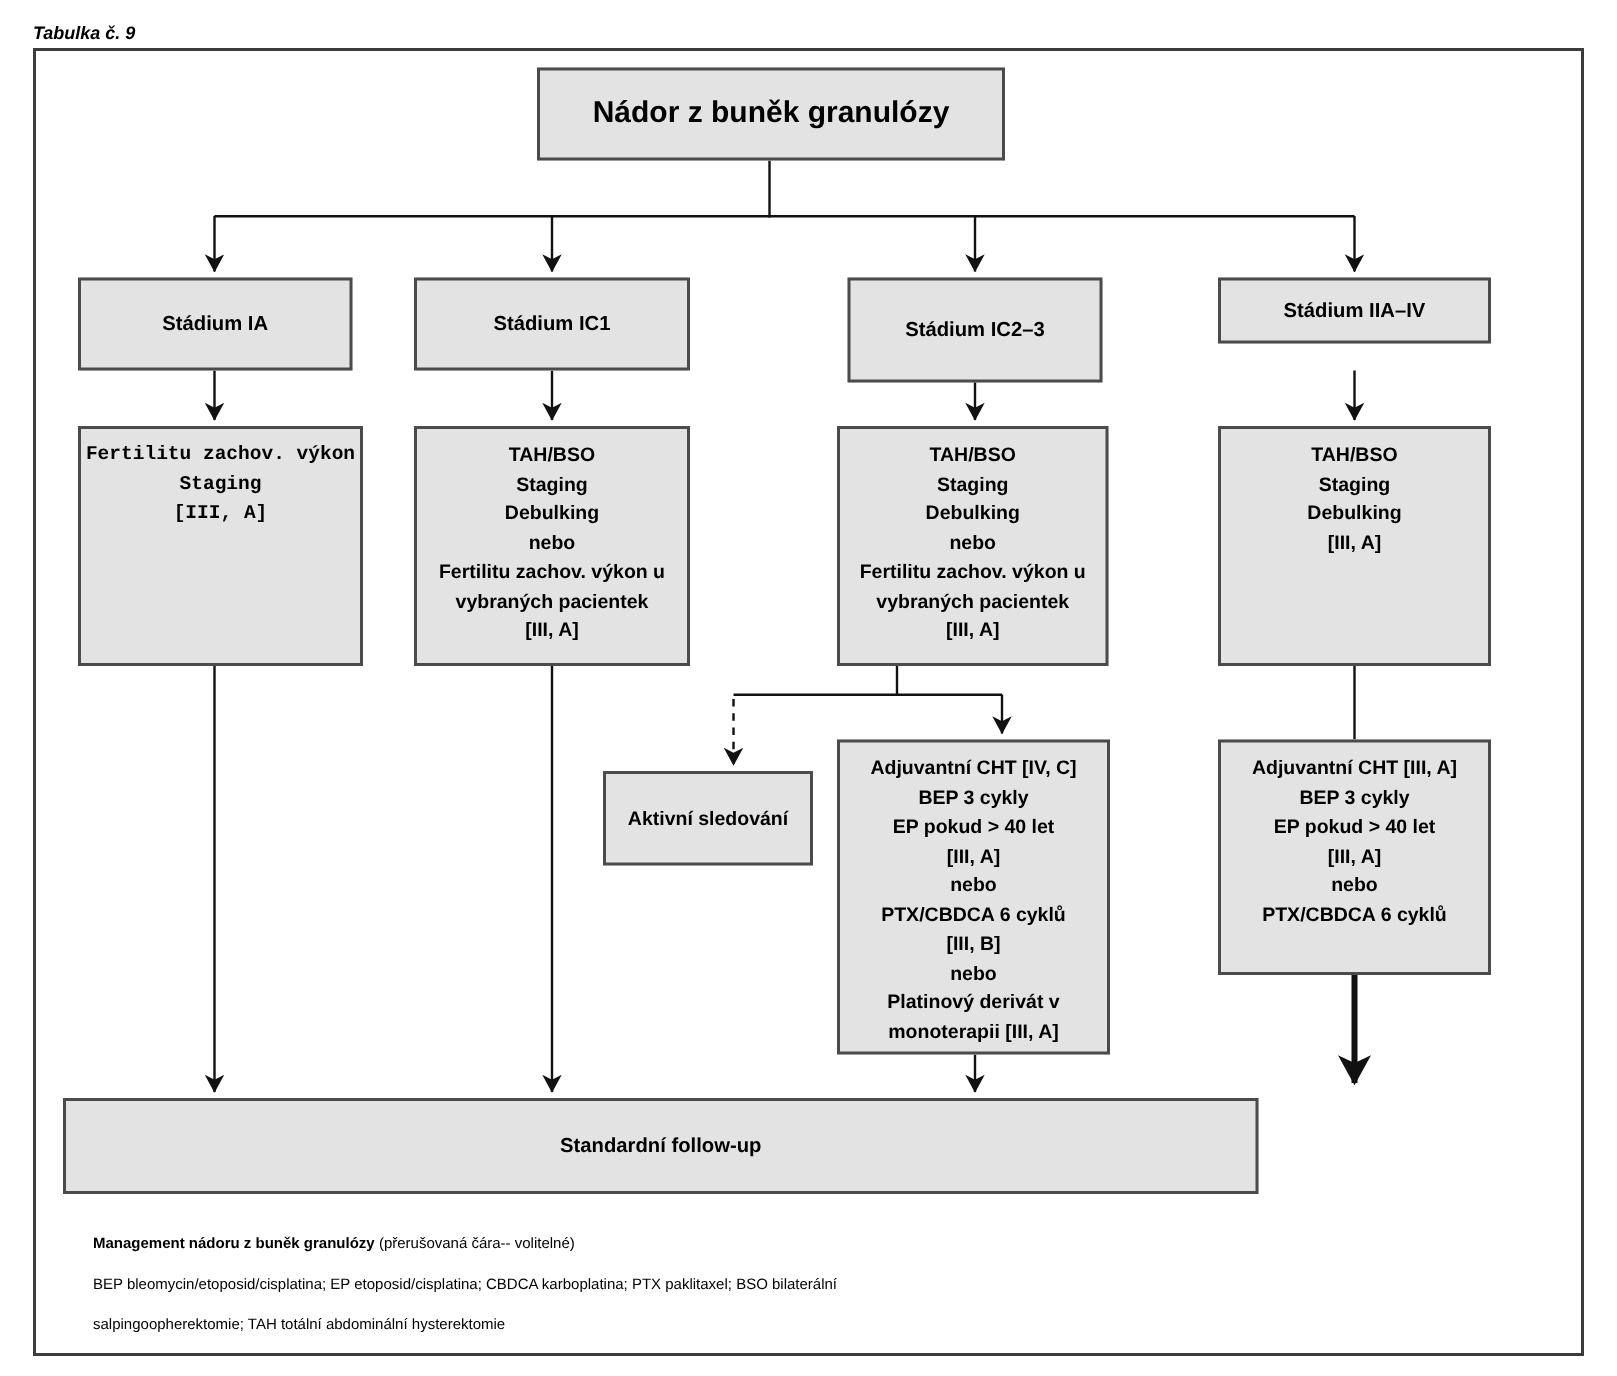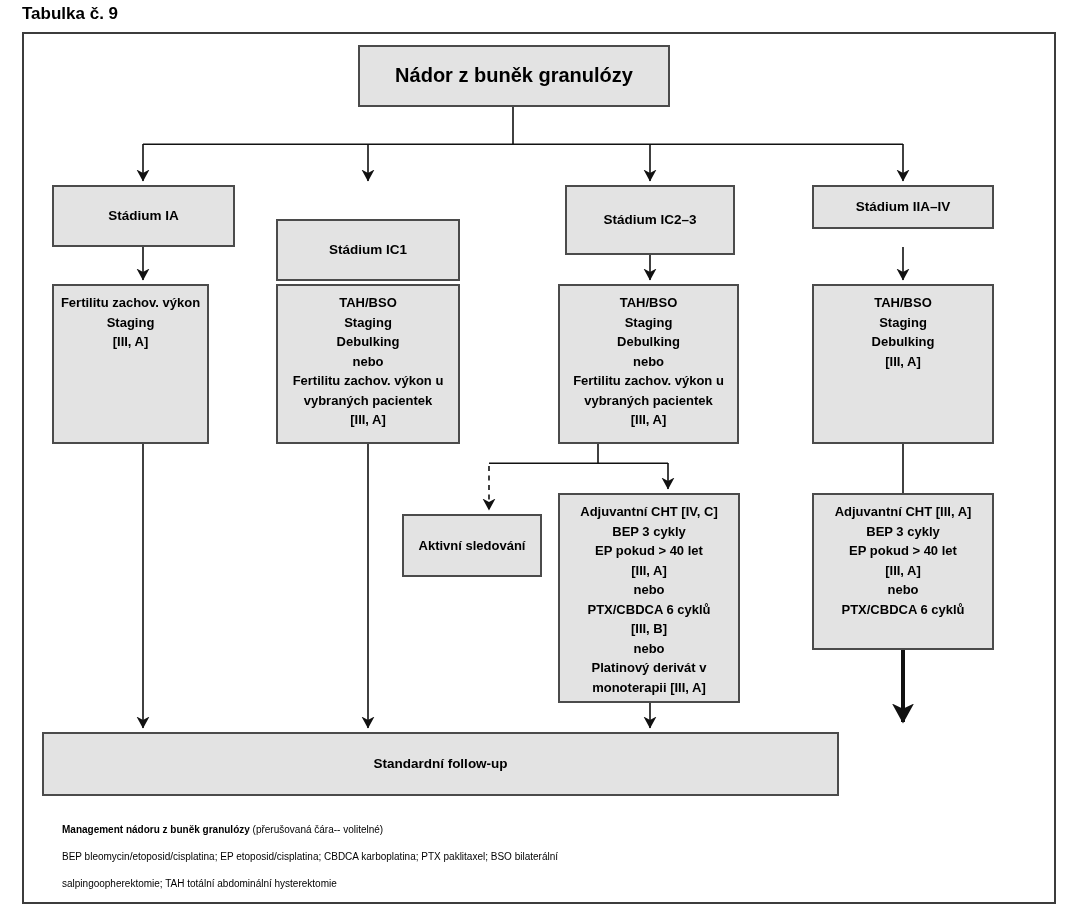--- a/index.html
+++ b/index.html
@@ -12,8 +12,8 @@
     overflow:hidden;
   }
   #fig-title{
-    position:absolute;left:22px;top:4px;
-    font-size:17px;font-weight:bold;
+    position:absolute;left:22px;top:15px;
+    font-size:12px;font-weight:bold;font-style:italic;
   }
   #outer-frame{
     position:absolute;left:22px;top:32px;width:1034px;height:872px;

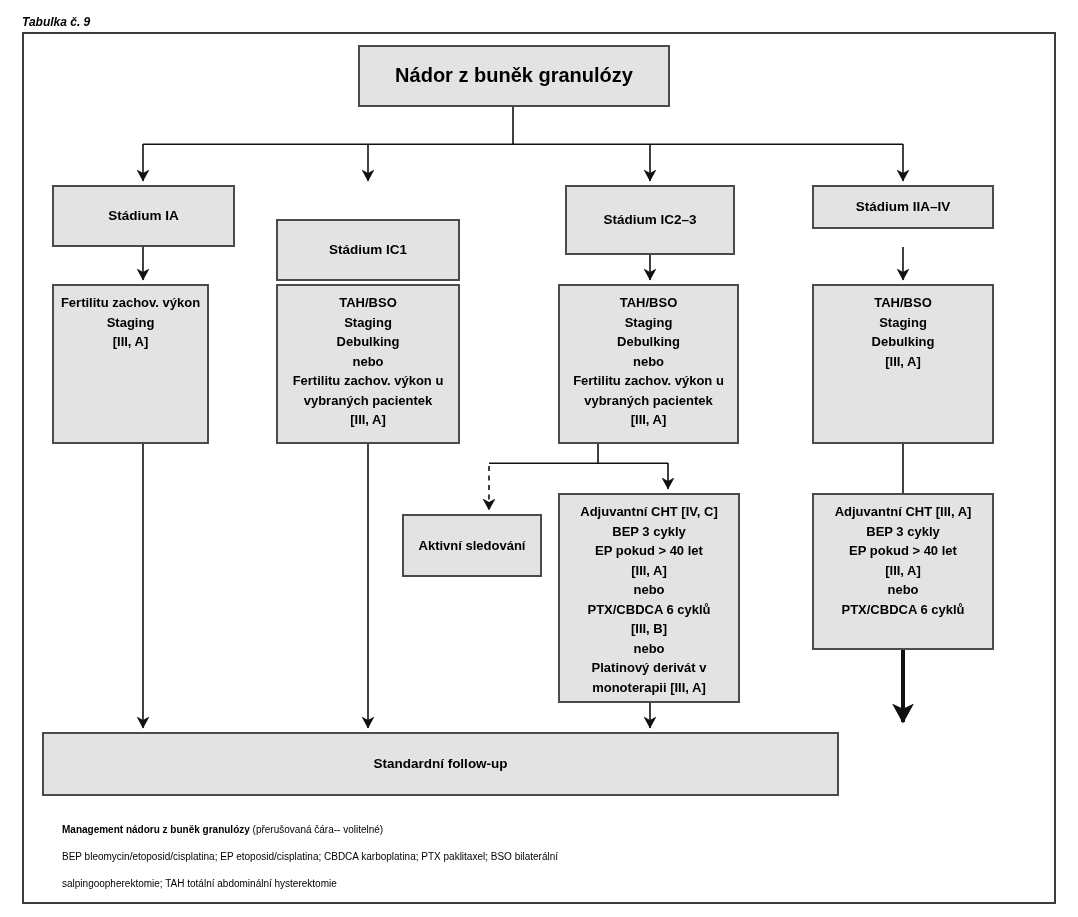--- a/index.html
+++ b/index.html
@@ -89,7 +89,7 @@
   <div class="bx center" id="root-box" style="left:358px;top:45px;width:312px;height:62px;">Nádor z buněk granulózy</div>
 
   <div class="bx center stage" style="left:52px;top:185px;width:183px;height:62px;">Stádium IA</div>
-  <div class="bx center stage" style="left:276px;top:185px;width:184px;height:62px;margin-top:34px;">Stádium IC1</div>
+  <div class="bx center stage" style="left:276px;top:185px;width:184px;height:62px;">Stádium IC1</div>
   <div class="bx center stage" style="left:565px;top:185px;width:170px;height:70px;">Stádium IC2–3</div>
   <div class="bx center stage" style="left:812px;top:185px;width:182px;height:44px;">Stádium IIA–IV</div>
 

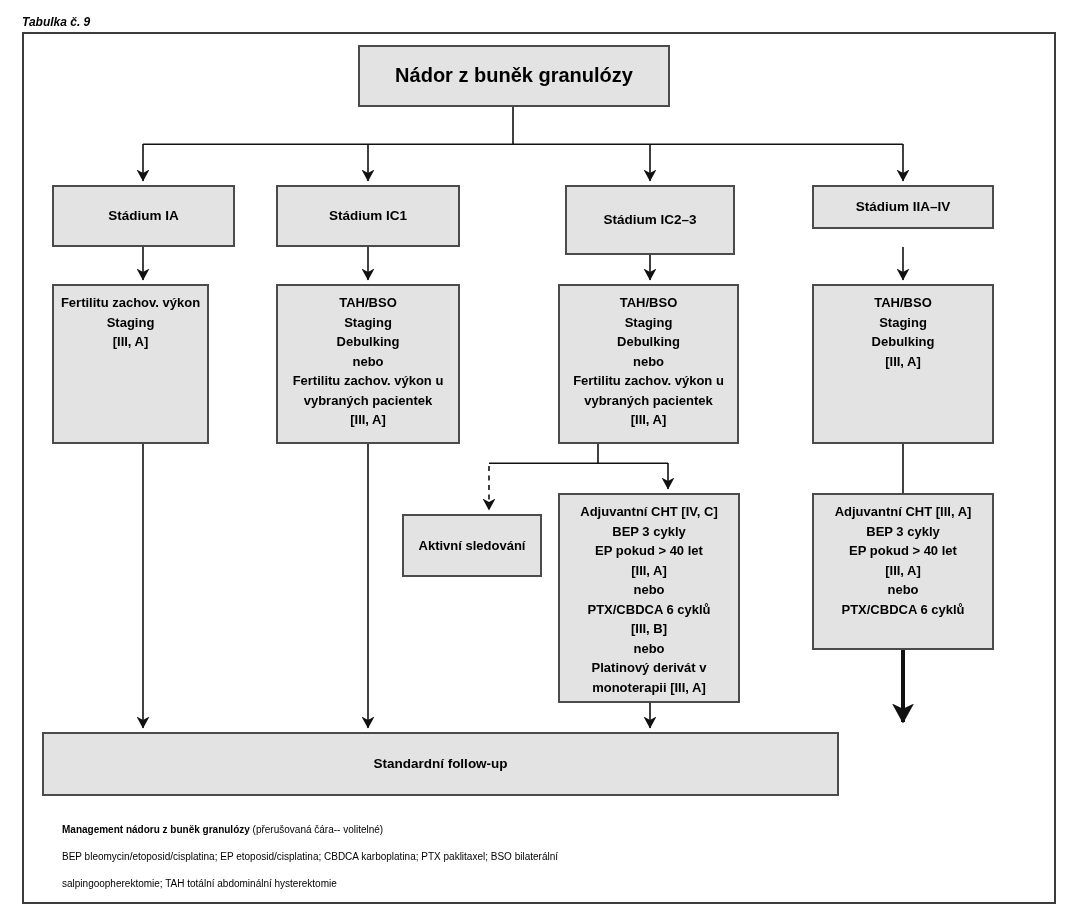--- a/index.html
+++ b/index.html
@@ -93,7 +93,7 @@
   <div class="bx center stage" style="left:565px;top:185px;width:170px;height:70px;">Stádium IC2–3</div>
   <div class="bx center stage" style="left:812px;top:185px;width:182px;height:44px;">Stádium IIA–IV</div>
 
-  <div class="bx toptext" style="left:52px;top:284px;width:157px;height:160px;">Fertilitu zachov. výkon
+  <div class="bx toptext" style="left:52px;top:284px;width:190px;height:160px;font-family:Liberation Mono, monospace;">Fertilitu zachov. výkon
 Staging
 [III, A]</div>
   <div class="bx toptext" style="left:276px;top:284px;width:184px;height:160px;">TAH/BSO

